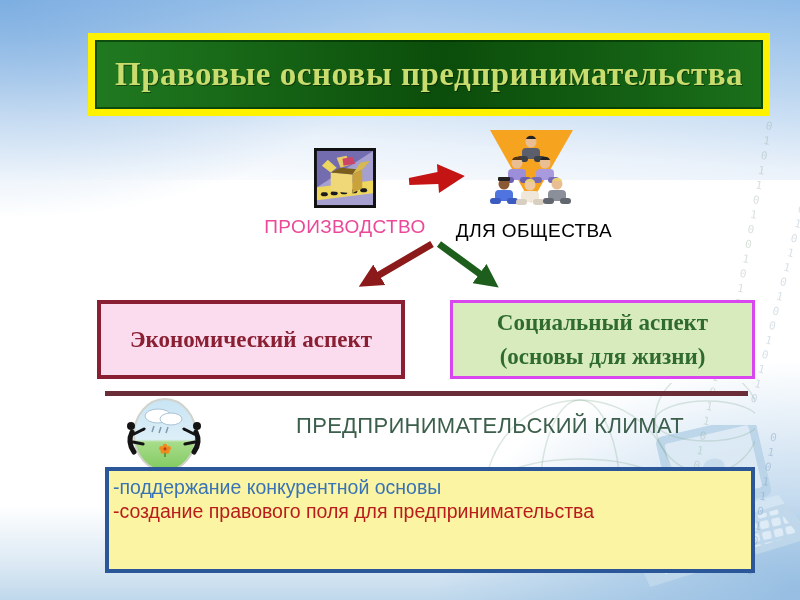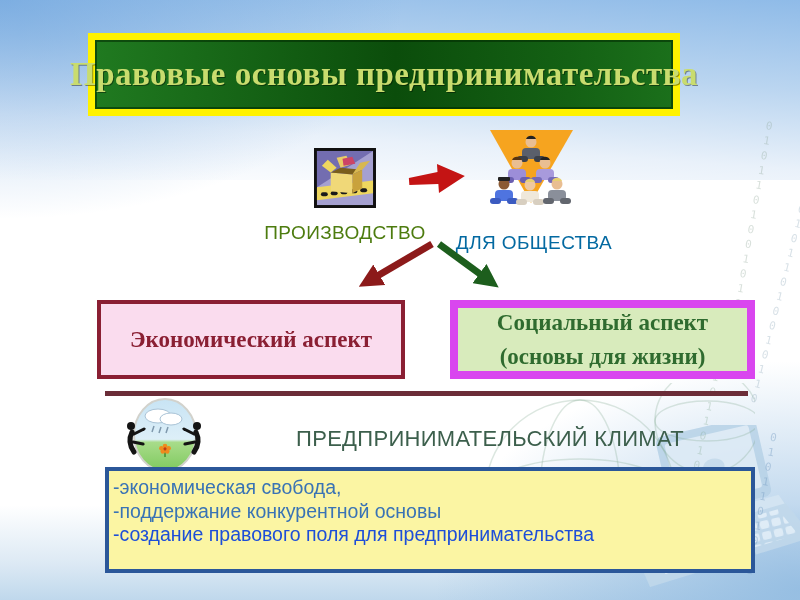--- a/index.html
+++ b/index.html
@@ -38,7 +38,7 @@
   .b4 { left:756px; top:430px; height:150px; color:rgba(110,150,190,0.40); transform:rotate(10deg); }
   
   .title-banner {
-    position:absolute; left:88px; top:33px; width:592px; height:83px; z-index:2;
+    position:absolute; left:88px; top:33px; width:682px; height:83px; z-index:2;
     border:7px solid #FFF200;
     background:linear-gradient(90deg, #207A20 0%, #0B4D0B 52%, #146114 82%, #1B701B 100%);
     box-shadow:inset 0 0 0 2px rgba(0,40,0,0.55);

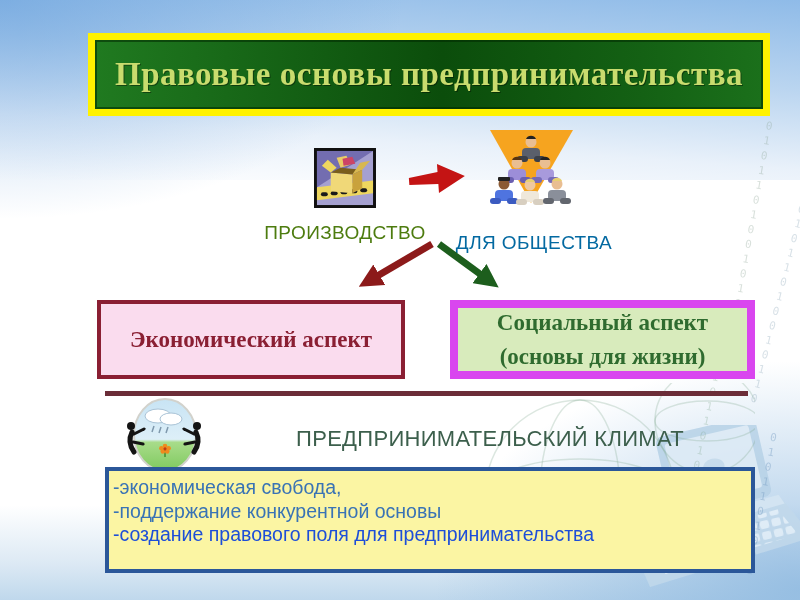--- a/index.html
+++ b/index.html
@@ -57,7 +57,7 @@
     position:absolute; z-index:2; width:200px; text-align:center;
     font-size:19px; letter-spacing:0.4px; white-space:nowrap;
   }
-  .label-production { left:245px; top:222px; color:#4d7c0f; }
+  .label-production { left:245px; top:216px; color:#ec4899; }
   .label-society    { left:434px; top:232px; color:#0369a1;text-align:center; }
   .fork-arrows { position:absolute; left:335px; top:238px; width:180px; height:60px; z-index:2; }
   

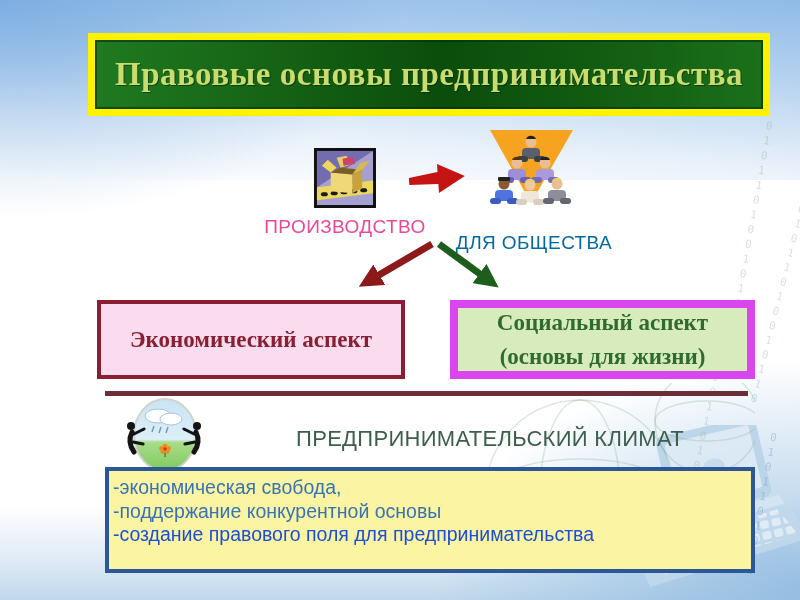--- a/index.html
+++ b/index.html
@@ -58,7 +58,7 @@
     font-size:19px; letter-spacing:0.4px; white-space:nowrap;
   }
   .label-production { left:245px; top:216px; color:#ec4899; }
-  .label-society    { left:434px; top:232px; color:#0369a1;text-align:center; }
+  .label-society    { left:434px; top:220px; color:#000000;text-align:center; }
   .fork-arrows { position:absolute; left:335px; top:238px; width:180px; height:60px; z-index:2; }
   
   .aspect-box {

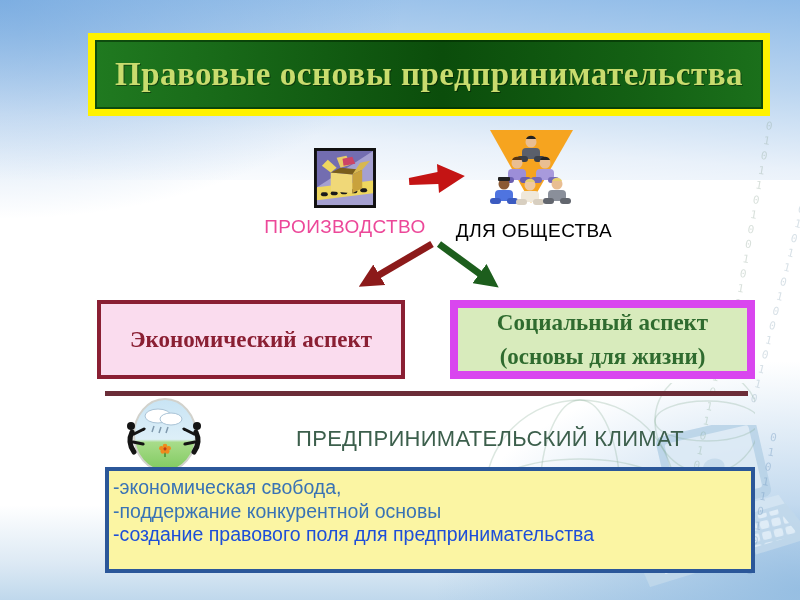--- a/index.html
+++ b/index.html
@@ -68,7 +68,7 @@
     font-size:23px; line-height:1.45;
   }
   .economic { left:97px;  width:308px; background:#FADCEE; border:4px solid #8A1F33; color:#8A1F33; }
-  .social   { left:450px; width:305px; background:#D8EBBC; border:8px solid #d946ef; color:#2F6B2F; }
+  .social   { left:450px; width:305px; background:#D8EBBC; border:3px solid #d946ef; color:#2F6B2F; }
   
   .divider { position:absolute; left:105px; top:391px; width:643px; height:5px; background:#6B2D38; z-index:2; }
   .icon-climate { position:absolute; left:118px; top:396px; width:94px; height:78px; z-index:2; }

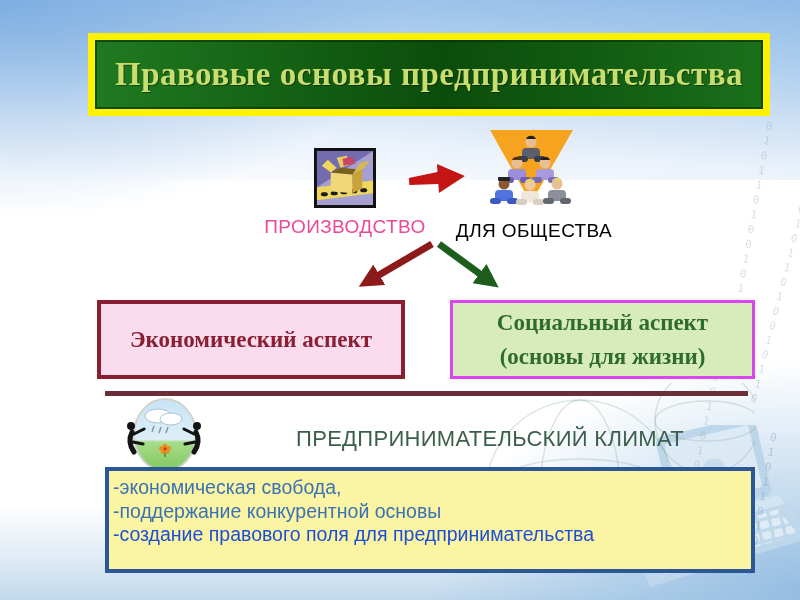--- a/index.html
+++ b/index.html
@@ -74,7 +74,7 @@
   .icon-climate { position:absolute; left:118px; top:396px; width:94px; height:78px; z-index:2; }
   .climate-heading {
     position:absolute; left:290px; top:413px; width:400px; z-index:2; text-align:center;
-    font-size:22px; letter-spacing:0.3px; color:#3C5F4C; white-space:nowrap;margin-top:13px;
+    font-size:22px; letter-spacing:0.3px; color:#3C5F4C; white-space:nowrap;
   }
   
   .note-box {

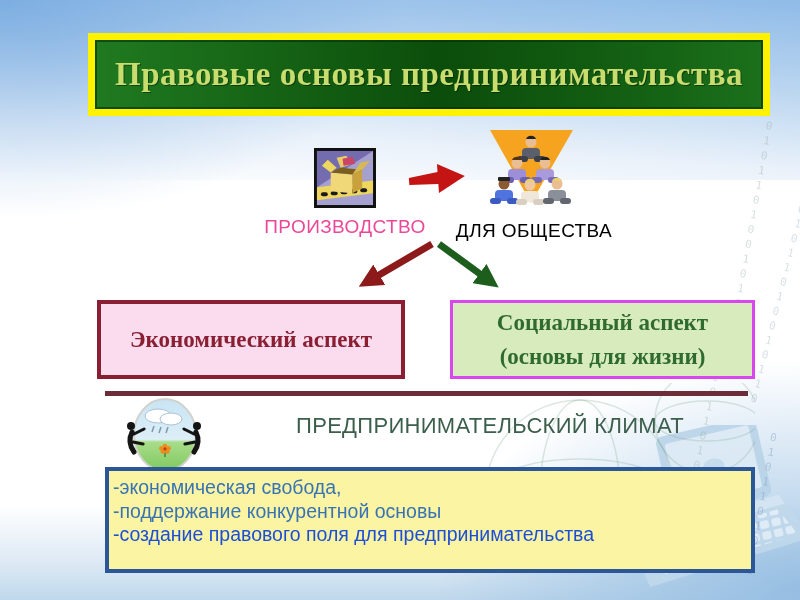--- a/index.html
+++ b/index.html
@@ -275,7 +275,6 @@
   <div class="climate-heading">ПРЕДПРИНИМАТЕЛЬСКИЙ КЛИМАТ</div>
 
   <div class="note-box">
-    <div class="note-line note-blue">-экономическая свобода,</div>
     <div class="note-line note-blue">-поддержание конкурентной основы</div>
     <div class="note-line note-red">-создание правового поля для предпринимательства</div>
   </div>

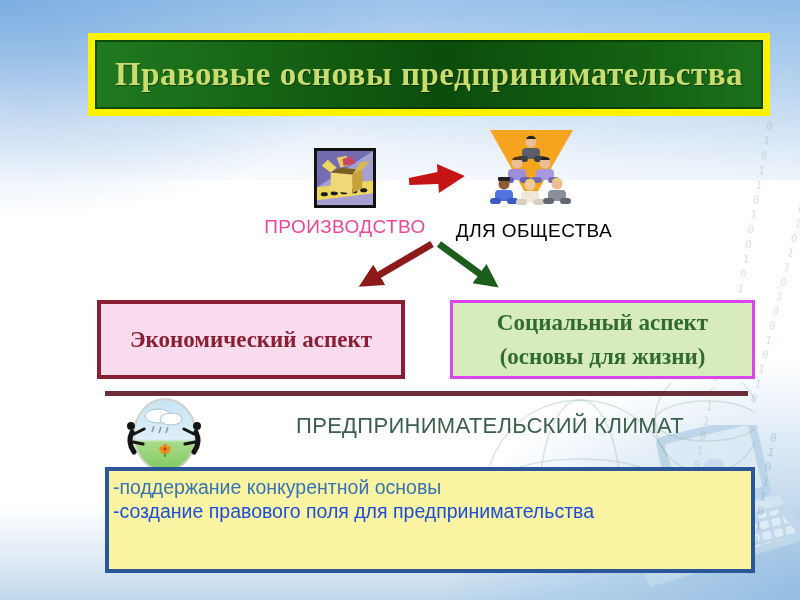--- a/index.html
+++ b/index.html
@@ -83,7 +83,7 @@
   }
   .note-line { font-size:19.5px; line-height:23.5px; white-space:nowrap; }
   .note-blue { color:#3973B5; }
-  .note-red  { color:#1d4ed8; }
+  .note-red  { color:#b91c1c; }
 </style>
 </head>
 <body>

